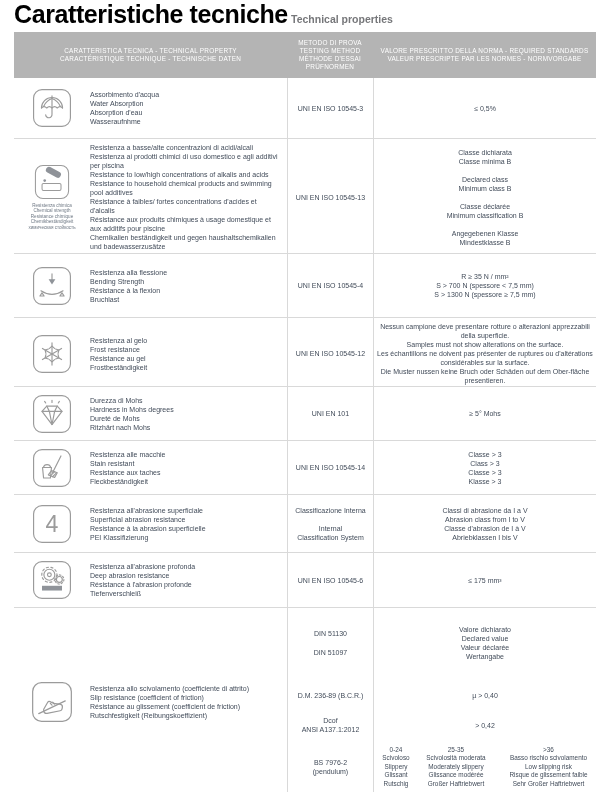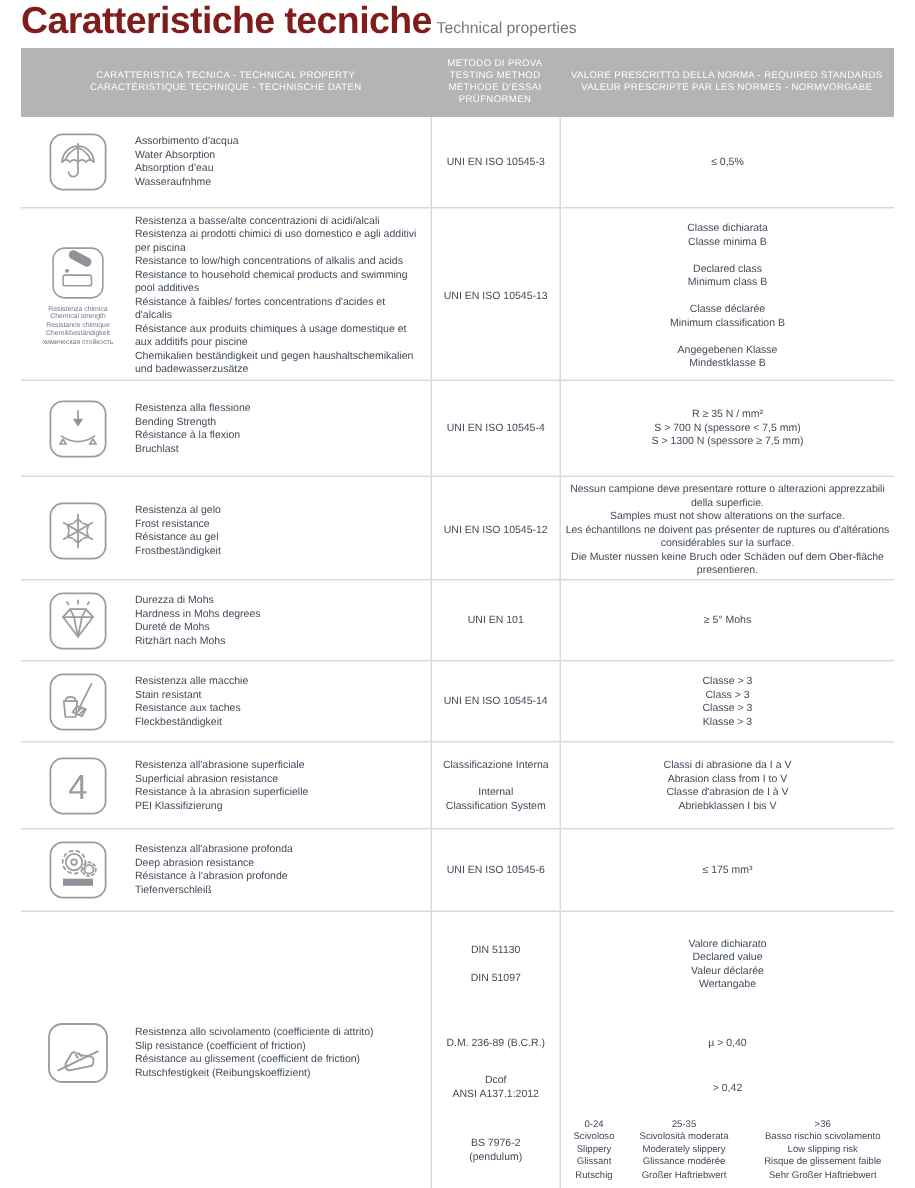--- a/index.html
+++ b/index.html
@@ -5,7 +5,7 @@
   html,body{margin:0;padding:0;background:#ffffff;}
   .page{position:relative;width:610px;height:792px;background:#fff;overflow:hidden;
         font-family:"Liberation Sans",sans-serif;color:#414b59;}
-  .title{position:absolute;left:14px;top:0px;font-size:25px;font-weight:bold;color:#7f1d1d;letter-spacing:-0.4px;}
+  .title{position:absolute;left:14px;top:0px;font-size:25px;font-weight:bold;color:#000000;letter-spacing:-0.4px;}
   .subtitle{position:absolute;left:291px;top:13px;font-size:10.5px;font-weight:normal;color:#76777a;}
   .table{position:absolute;left:14px;top:32px;width:582px;}
   .thead{height:46px;background:#b4b4b4;display:grid;grid-template-columns:273px 86px 223px;align-items:center;}

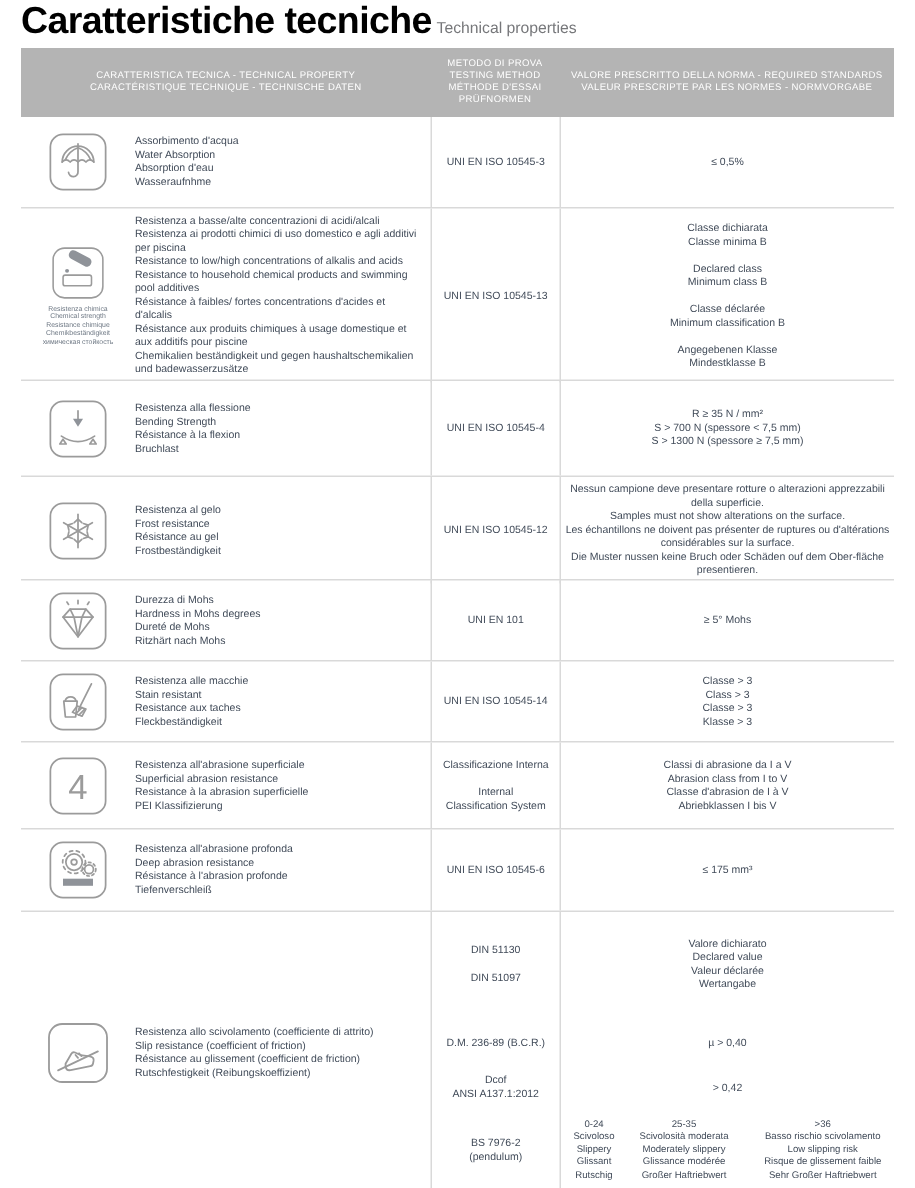--- a/index.html
+++ b/index.html
@@ -6,7 +6,7 @@
   .page{position:relative;width:610px;height:792px;background:#fff;overflow:hidden;
         font-family:"Liberation Sans",sans-serif;color:#414b59;}
   .title{position:absolute;left:14px;top:0px;font-size:25px;font-weight:bold;color:#000000;letter-spacing:-0.4px;}
-  .subtitle{position:absolute;left:291px;top:13px;font-size:10.5px;font-weight:normal;color:#76777a;}
+  .subtitle{position:absolute;left:291px;top:13px;font-size:10.5px;font-weight:bold;color:#76777a;}
   .table{position:absolute;left:14px;top:32px;width:582px;}
   .thead{height:46px;background:#b4b4b4;display:grid;grid-template-columns:273px 86px 223px;align-items:center;}
   .th{color:#ffffff;font-size:6.4px;line-height:8px;text-align:center;letter-spacing:0.25px;padding:0 6px;}

